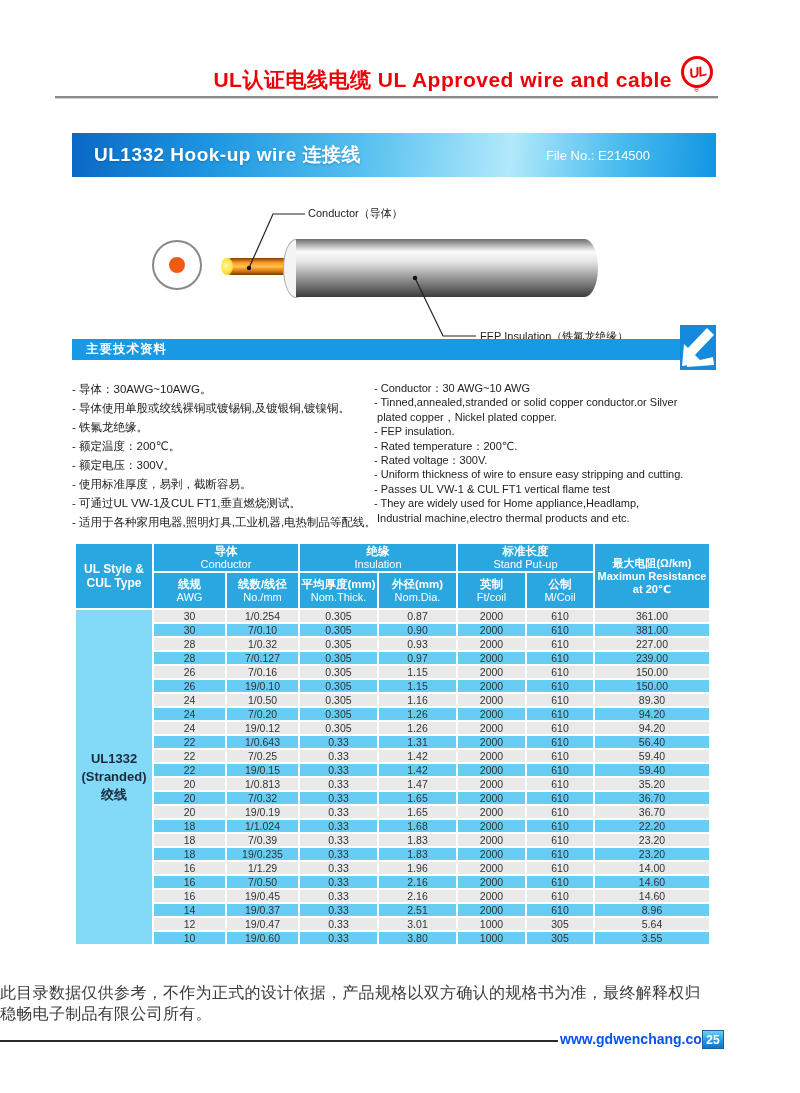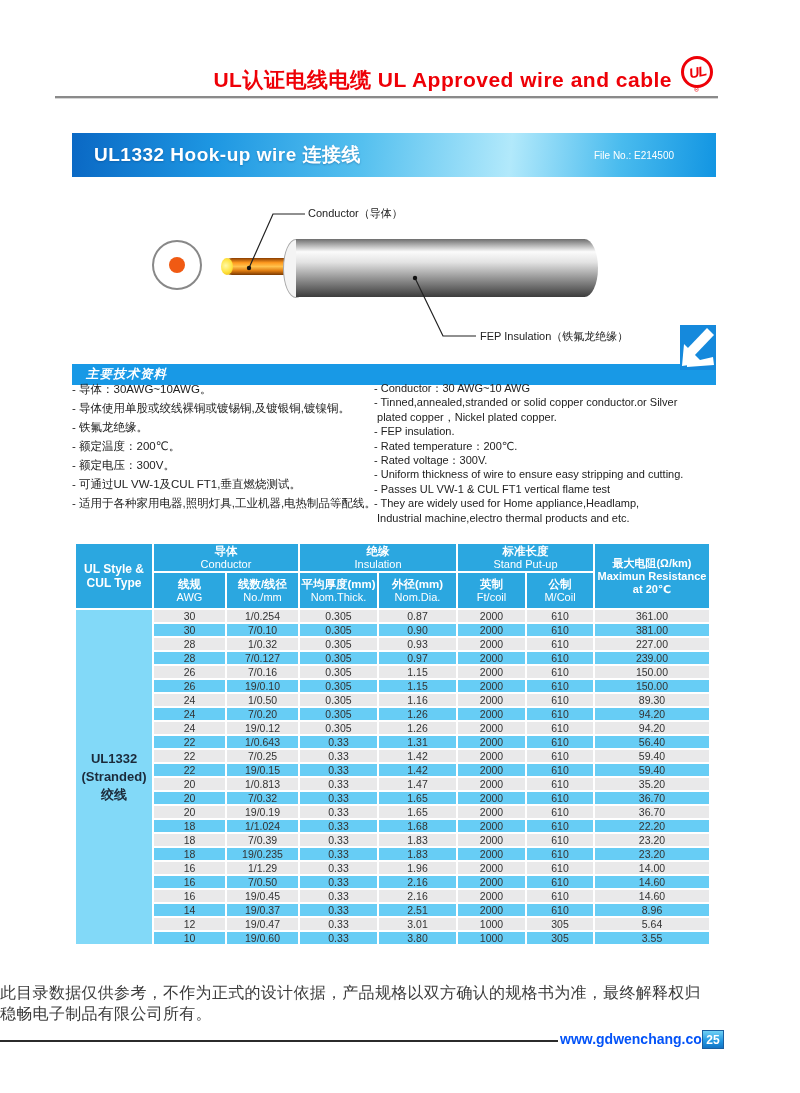--- a/index.html
+++ b/index.html
@@ -23,7 +23,7 @@
     display:flex;align-items:center;}
   .banner-title{color:#fff;font-size:19px;font-weight:bold;margin-left:22px;letter-spacing:0.5px;
     text-shadow:0 1px 2px rgba(0,60,120,.35);}
-  .banner-file{position:absolute;left:474px;color:#fff;font-size:10px;margin-left:48px;}
+  .banner-file{position:absolute;left:474px;color:#fff;font-size:13px;}
 
   
   .diagram{position:absolute;left:0;top:190px;width:800px;height:160px;}

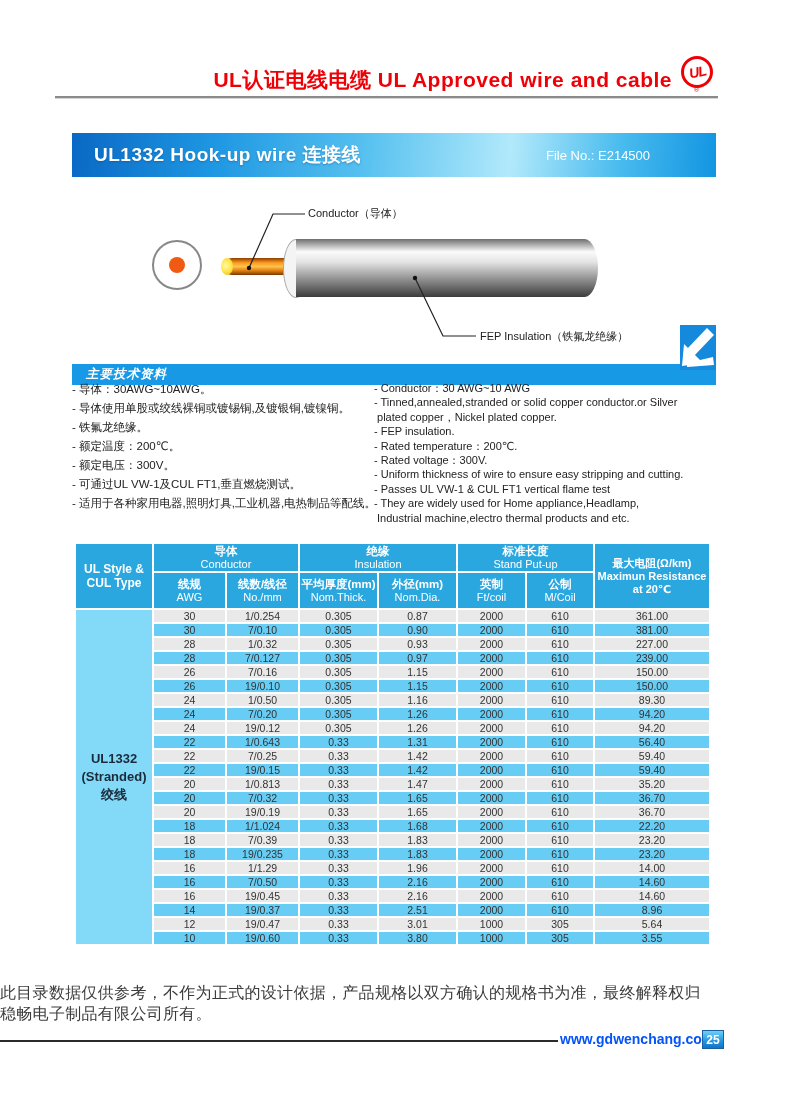--- a/index.html
+++ b/index.html
@@ -45,8 +45,8 @@
   .lbl-fep{left:480px;top:139px;}
 
   
-  .tech-bar{position:absolute;left:72px;top:364px;width:644px;height:21px;background:#1899e6;
-    display:flex;align-items:center;font-style:italic;}
+  .tech-bar{position:absolute;left:72px;top:339px;width:644px;height:21px;background:#1899e6;
+    display:flex;align-items:center;}
   .tech-bar-zh{color:#fff;font-size:12.5px;font-weight:bold;margin-left:14px;letter-spacing:1px;}
   .tech-bar-en{position:absolute;left:297px;color:#fff;font-size:12.5px;margin-top:32px;}
   .corner-arrow{position:absolute;left:680px;top:325px;width:36px;height:45px;}

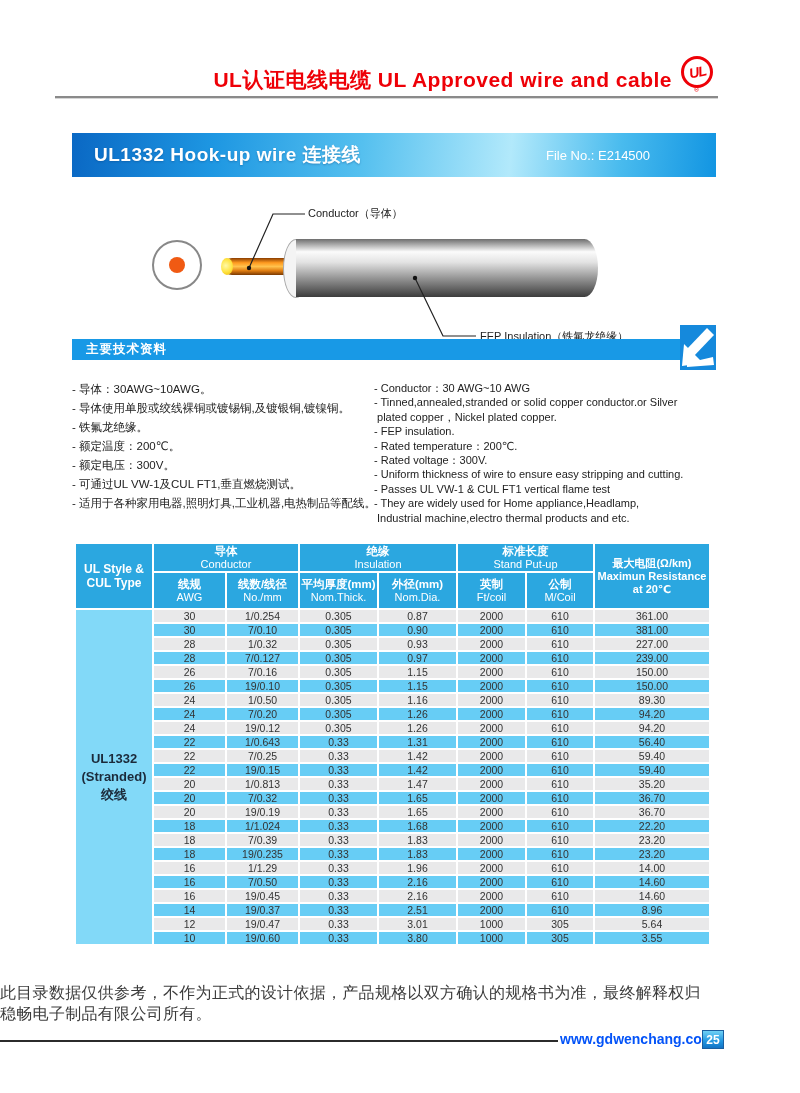--- a/index.html
+++ b/index.html
@@ -138,6 +138,7 @@
       <li>铁氟龙绝缘。</li>
       <li>额定温度：200℃。</li>
       <li>额定电压：300V。</li>
+      <li>使用标准厚度，易剥，截断容易。</li>
       <li>可通过UL VW-1及CUL FT1,垂直燃烧测试。</li>
       <li>适用于各种家用电器,照明灯具,工业机器,电热制品等配线。</li>
     </ul>

